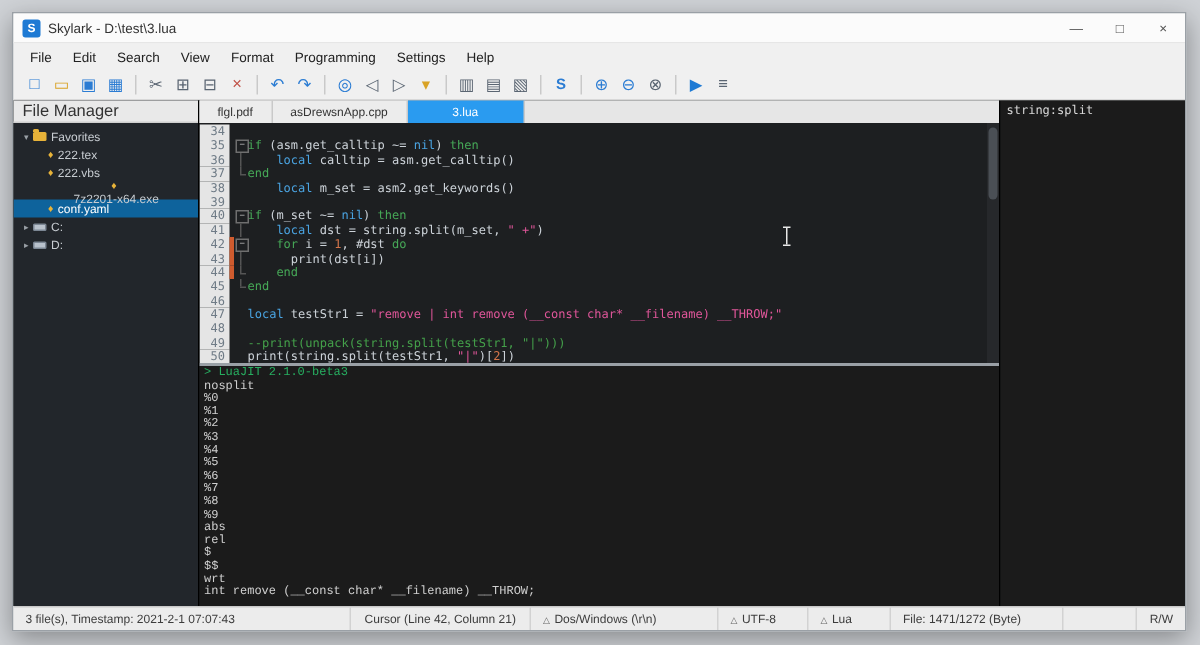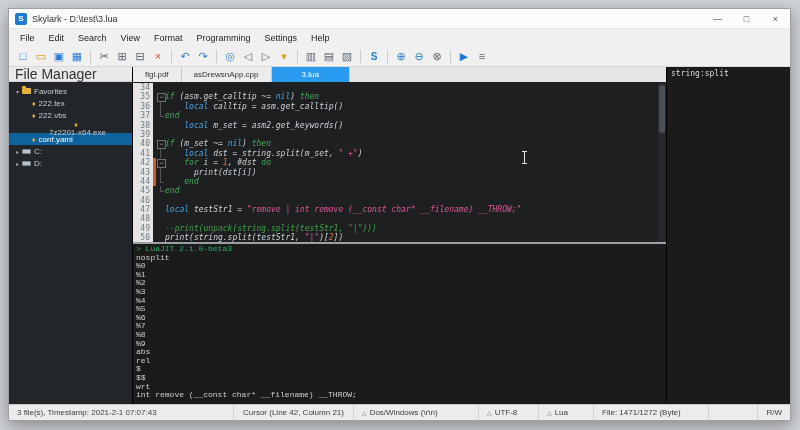--- a/index.html
+++ b/index.html
@@ -34,7 +34,7 @@
   .content { flex: 1; min-height: 0; display: flex; background: #1b1d1f; }
   .sidebar { width: 124px; flex: none; display: flex; flex-direction: column;
     background: #22262b; border-right: 1px solid #000; }
-  .sb-header { height: 15px; flex: none; background: #e9e9e9; color: #333; font-size: 14px;
+  .sb-header { height: 15px; flex: none; background: #e9e9e9; color: #333; font-size: 11px;
     display: flex; align-items: center; padding: 0 6px; border-bottom: 1px solid #cfcfcf; }
   .tree { flex: 1; padding-top: 3px; font-size: 8px; color: #c7ccd1; overflow: hidden; }
   .trow { height: 12px; display: flex; align-items: center; white-space: nowrap; }

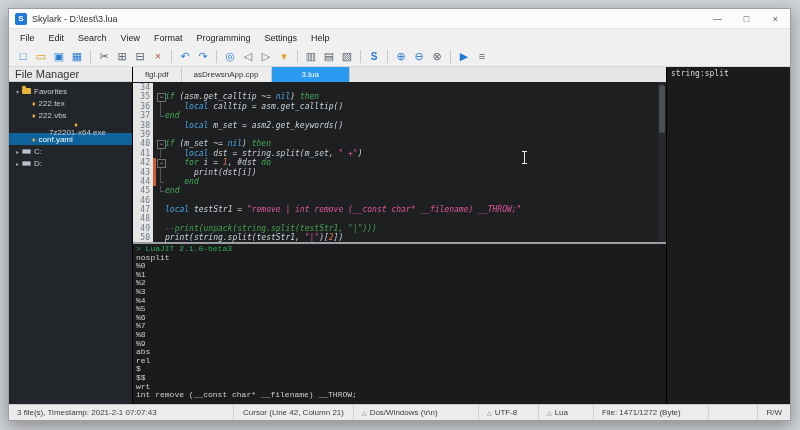--- a/index.html
+++ b/index.html
@@ -63,7 +63,7 @@
   .fold.line::before { content: ""; position: absolute; left: 4px; top: 0; bottom: 0; border-left: 1px solid #555; }
   .fold.end::before { content: ""; position: absolute; left: 4px; top: 0; height: 5px; border-left: 1px solid #555; }
   .fold.end::after { content: ""; position: absolute; left: 4px; top: 5px; width: 4px; border-top: 1px solid #555; }
-  .code { white-space: pre; flex: 1; color: #ccd2d8; font-style: italic; }
+  .code { white-space: pre; flex: 1; color: #ccd2d8; }
   .c-kw { color: #46a857; } .c-decl { color: #4aa3e0; } .c-str { color: #e0569a; }
   .c-com { color: #44a04a; } .c-num { color: #d2744a; } .c-txt { color: #ccd2d8; }
   .vscroll { position: absolute; right: 0; top: 0; bottom: 0; width: 8px; background: #26282b; }

